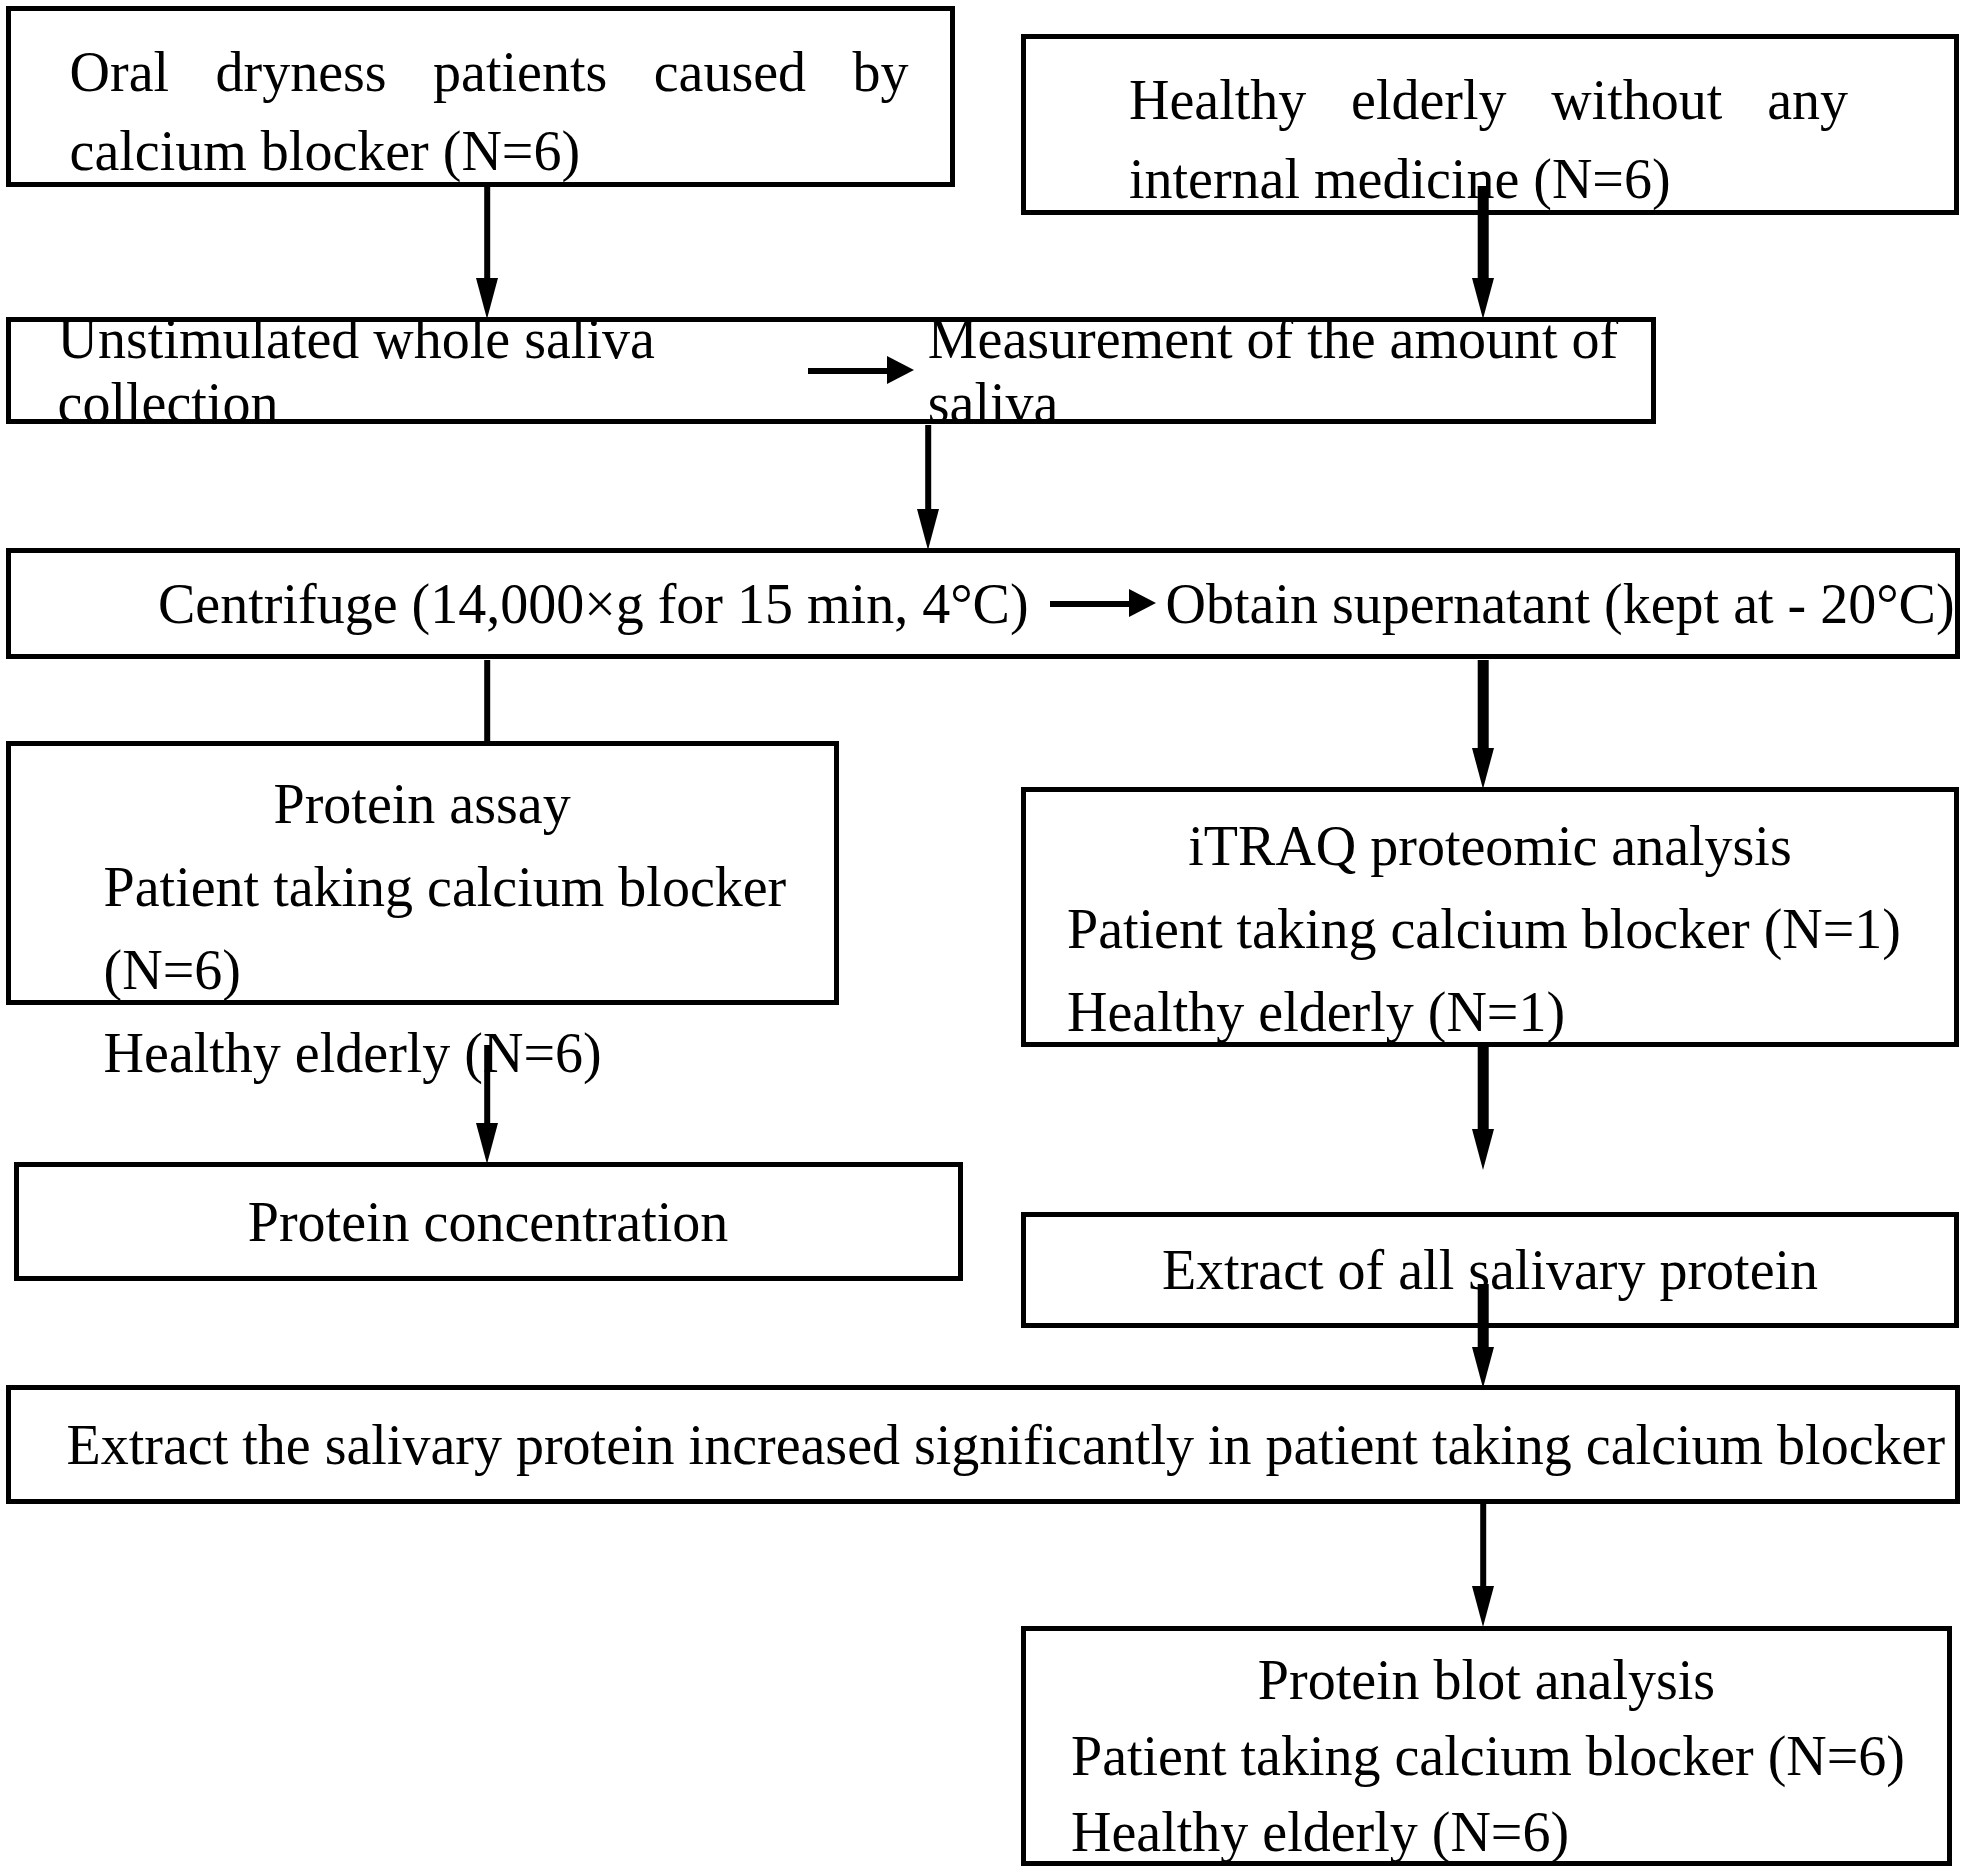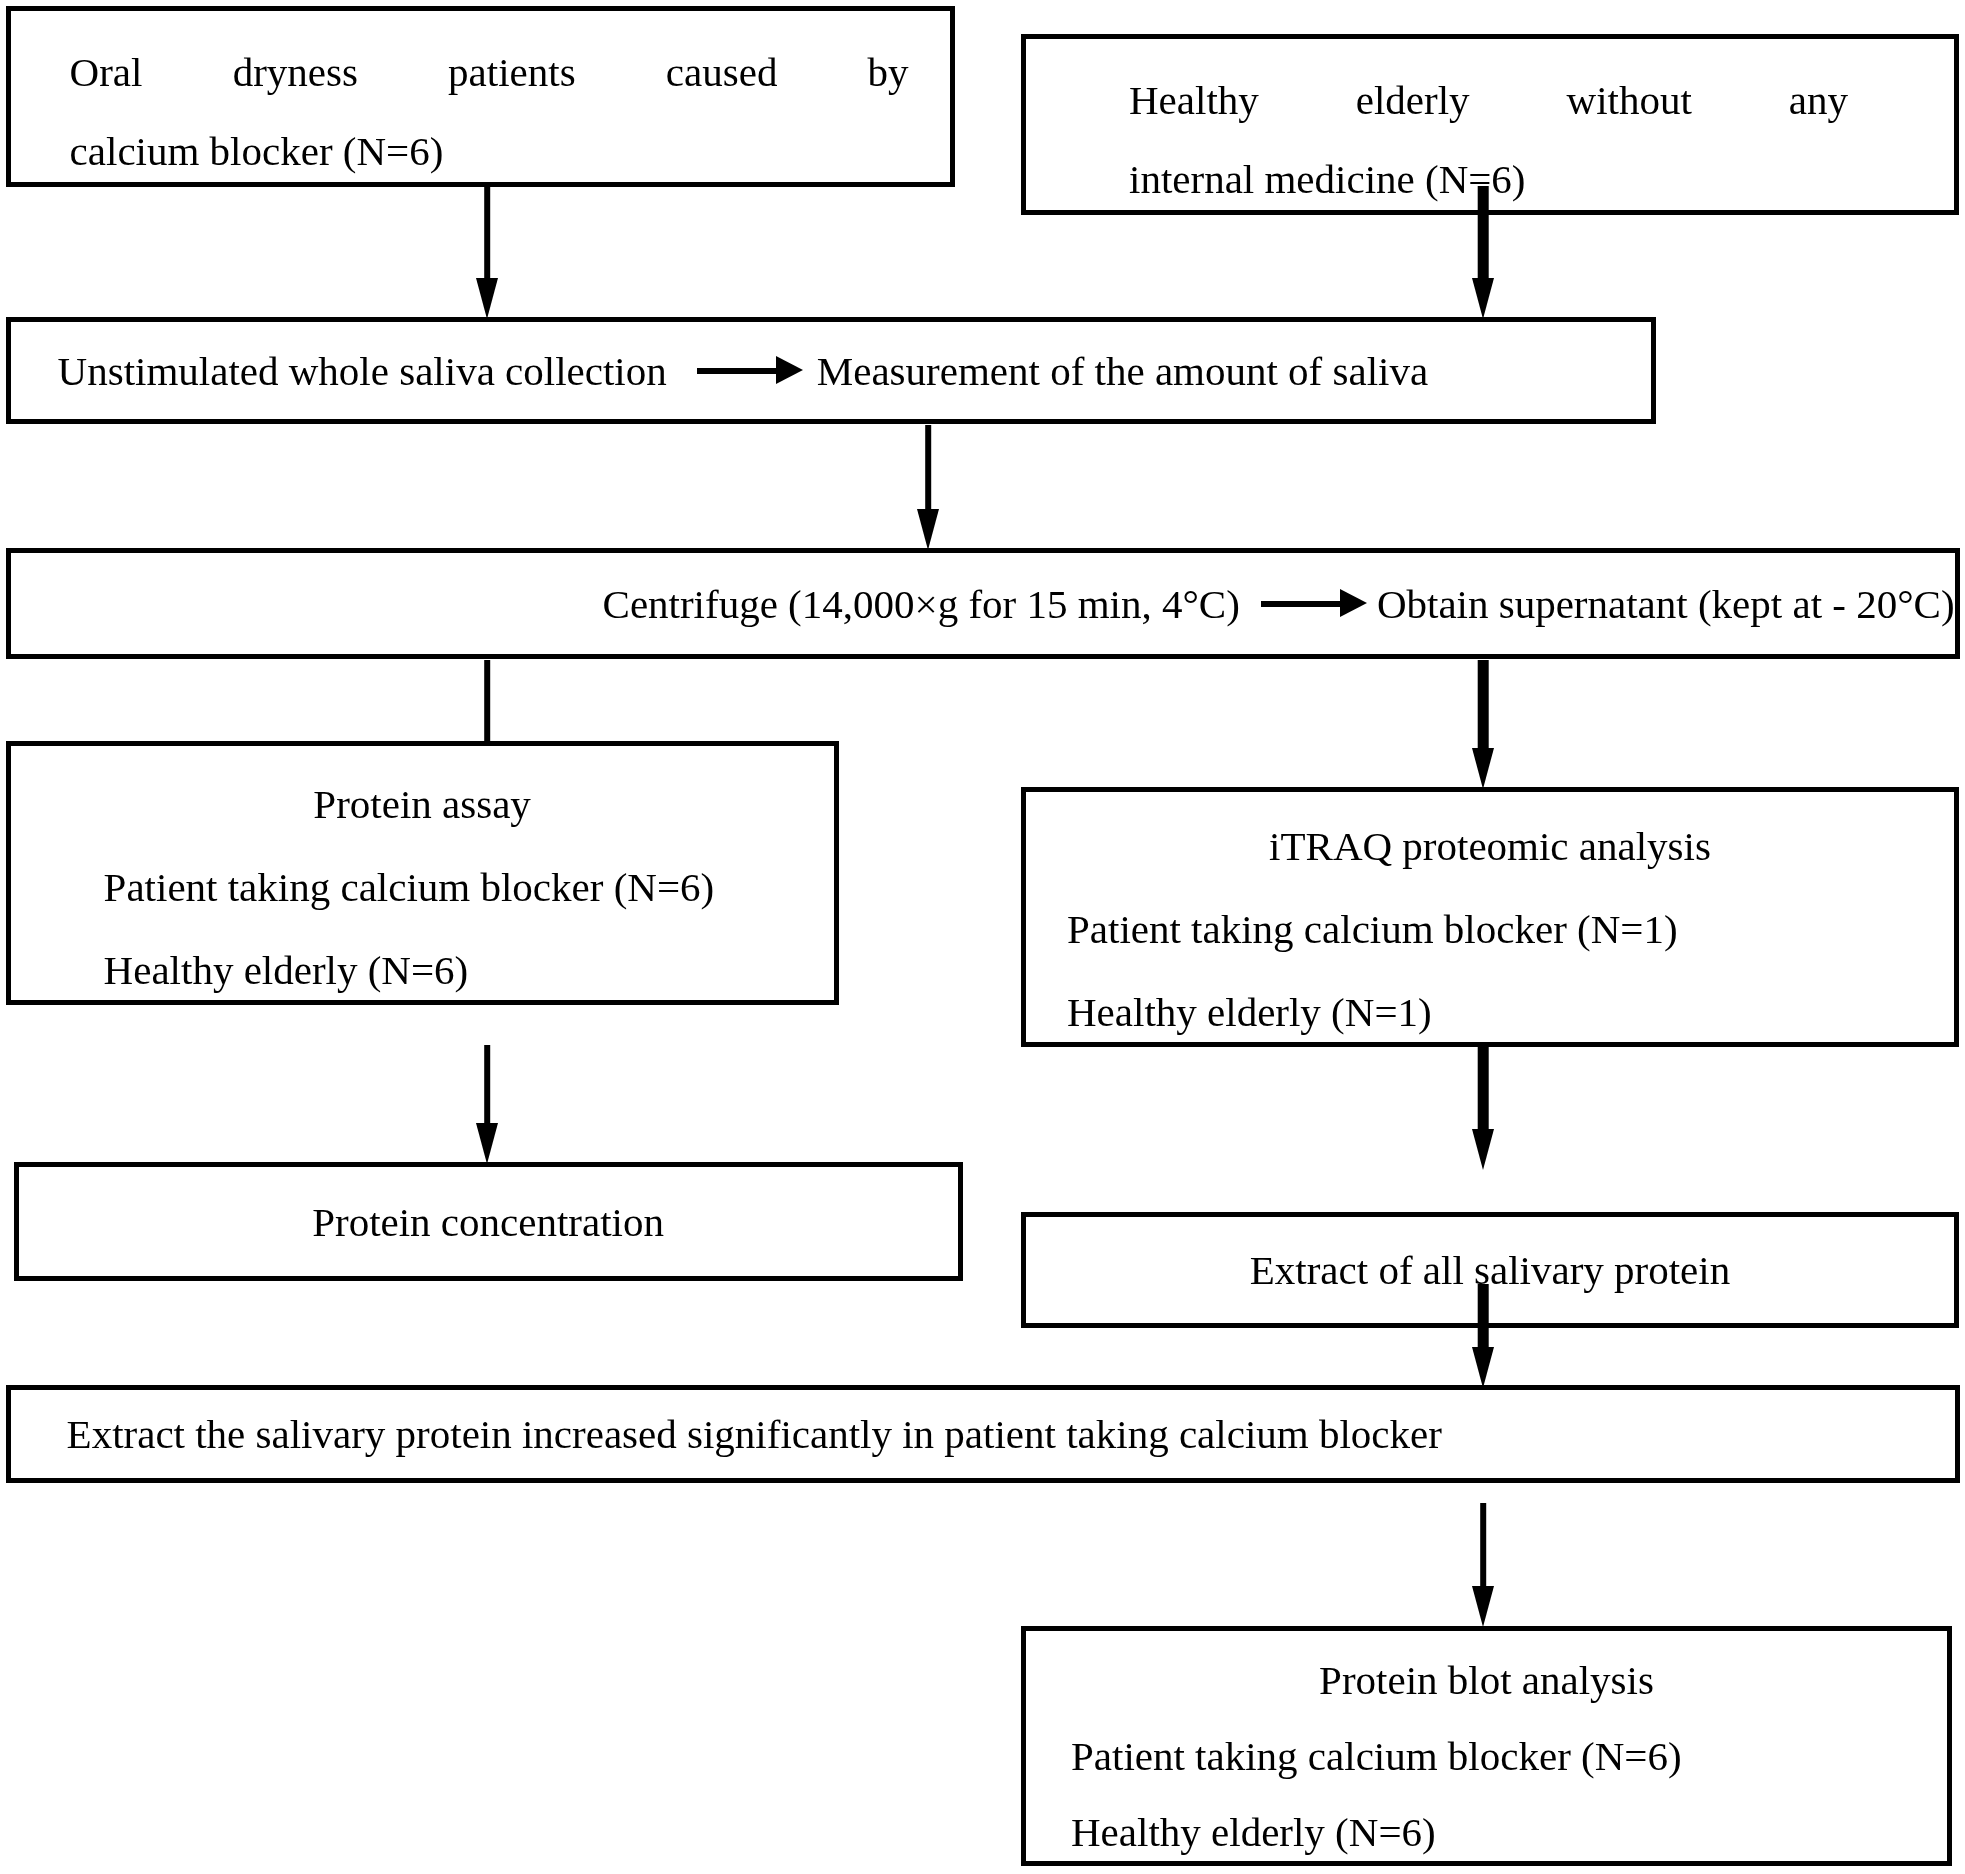--- a/index.html
+++ b/index.html
@@ -9,7 +9,7 @@
     height: 1875px;
     background: #ffffff;
     font-family: "Liberation Serif", "DejaVu Serif", serif;
-    font-size: 41px;
+    font-size: 56px;
     color: #000000;
     overflow: hidden;
   }

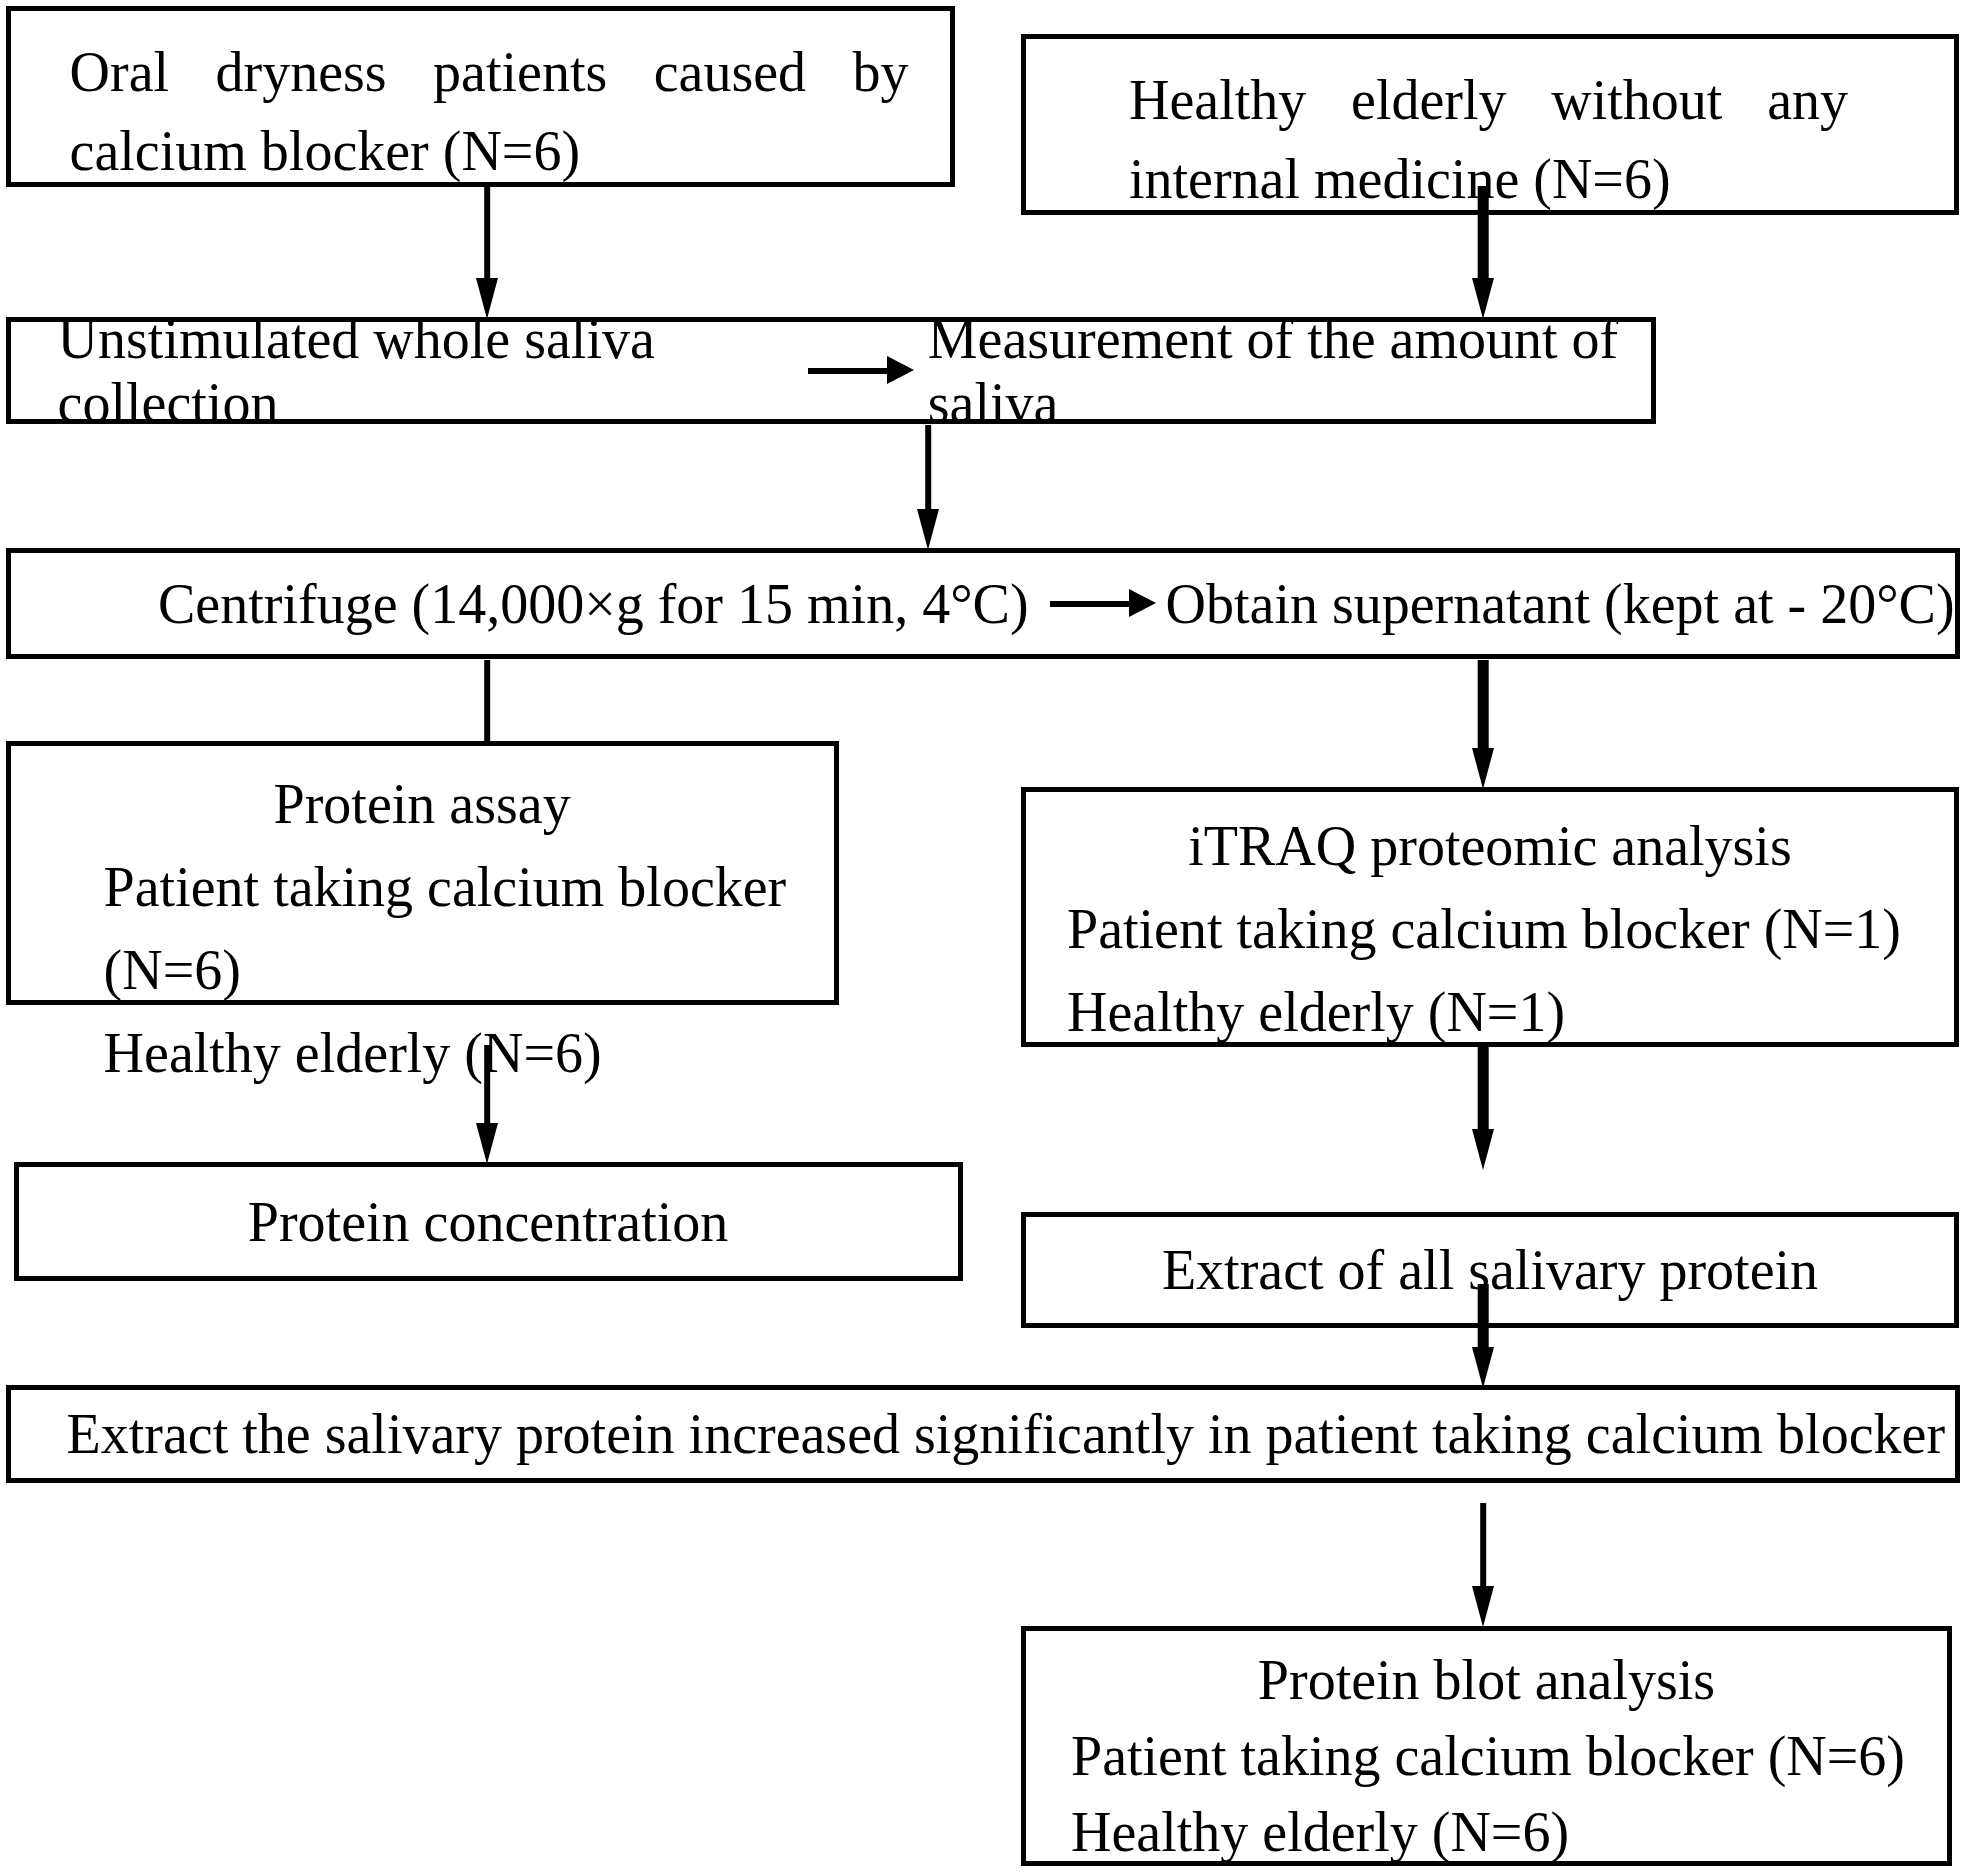--- a/index.html
+++ b/index.html
@@ -79,7 +79,7 @@
   #box-itraq .indent   { padding-left: 20px; }
   #box-pconc     { left: 5.6px;    top: 1162px; width: 949px; height: 119px; margin-left: 8px; }
   #box-extall    { left: 1021px; top: 1168px; width: 938px; height: 116px; margin-top: 44px; }
-  #box-extsig    { left: 5.6px;    top: 1385px; width: 1954px; height: 98px; padding-left: 56px; }
+  #box-extsig    { left: 5.6px;    top: 1385px; width: 1954px; height: 119px; padding-left: 56px; }
   #box-western   { left: 1021px; top: 1626px; width: 931px; height: 240px; padding: 11.3px 21px 0 21px; }
   #box-western .wline { line-height: 76px; }
   #box-western .indent { padding-left: 24px; }

